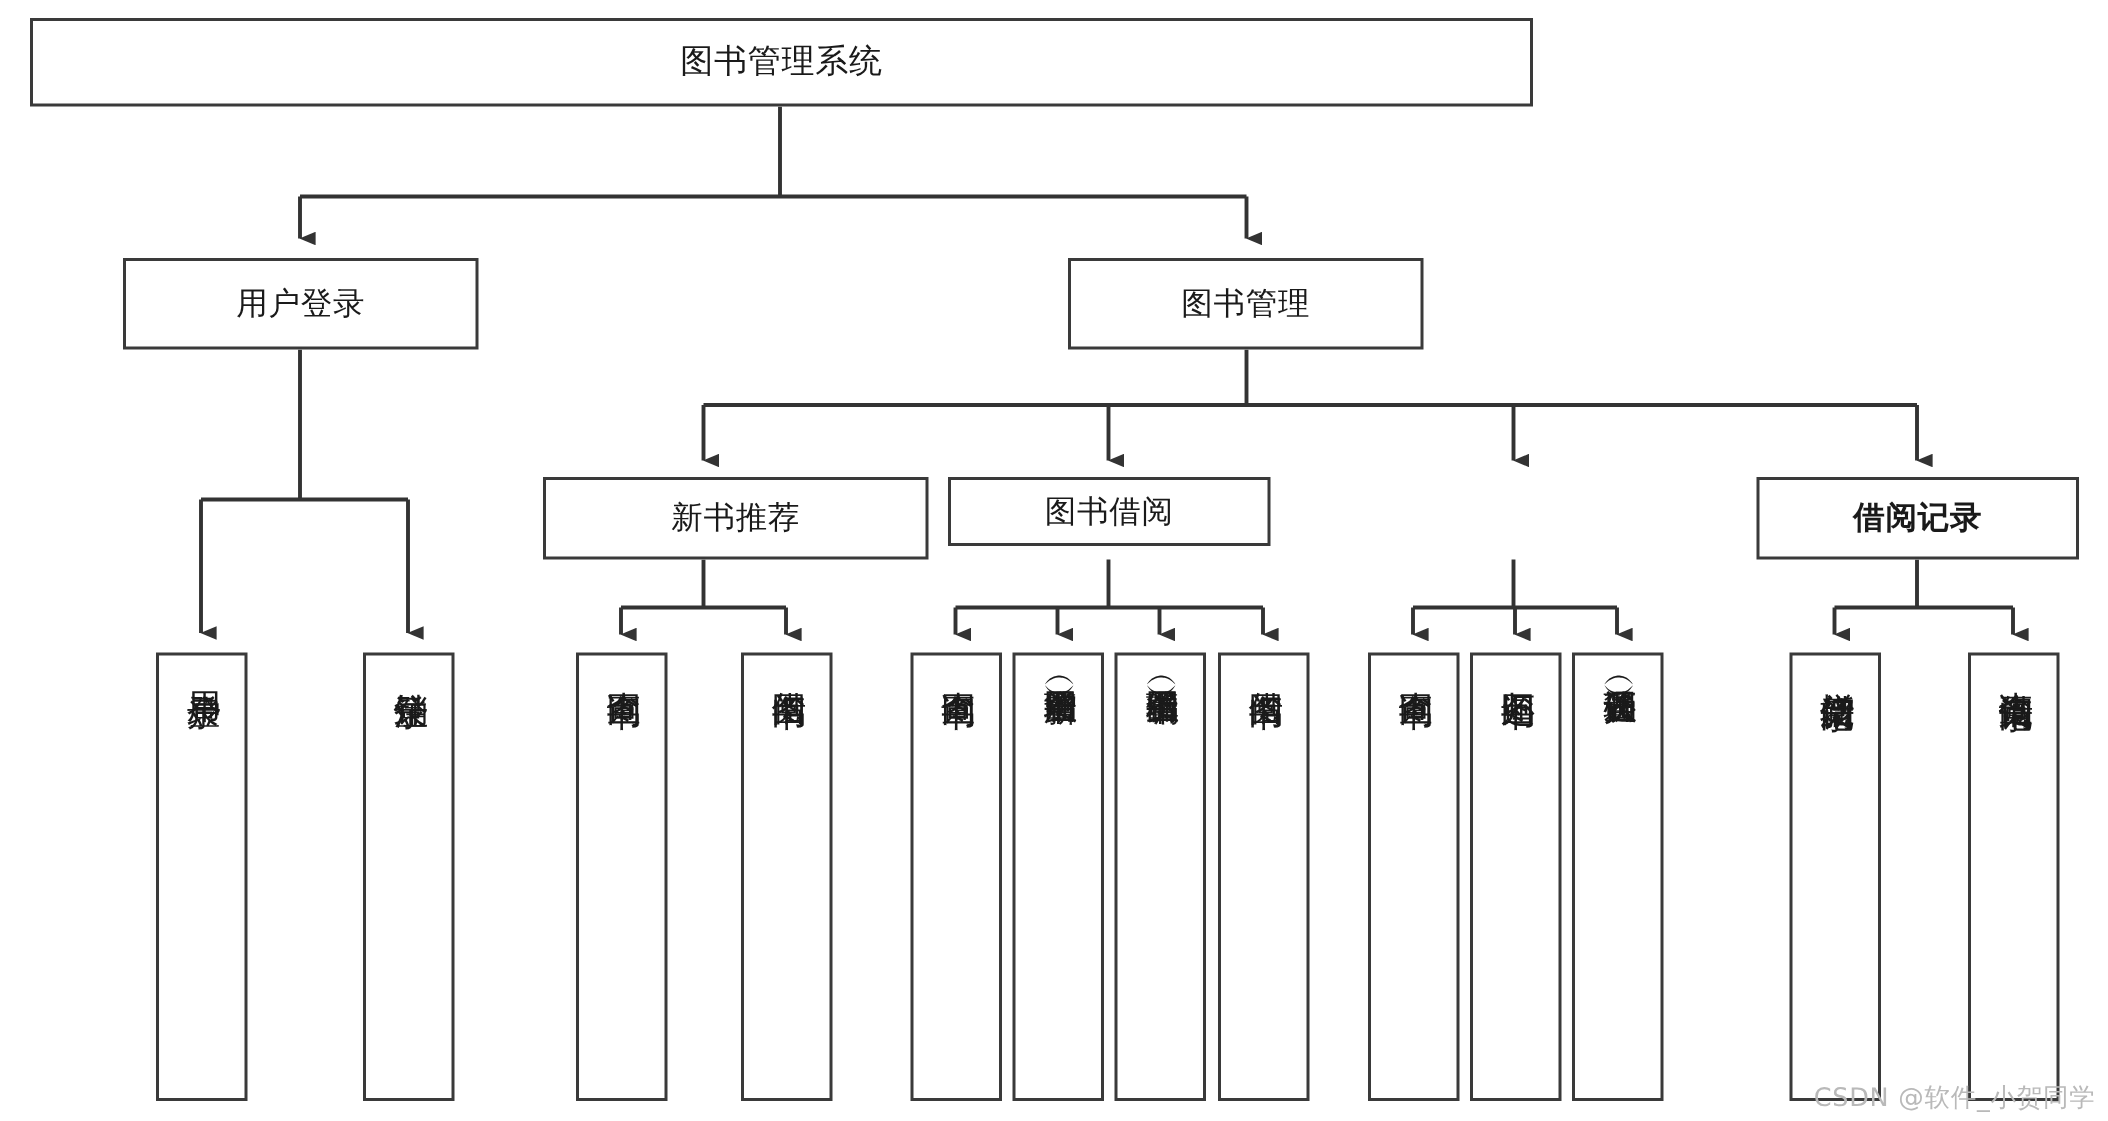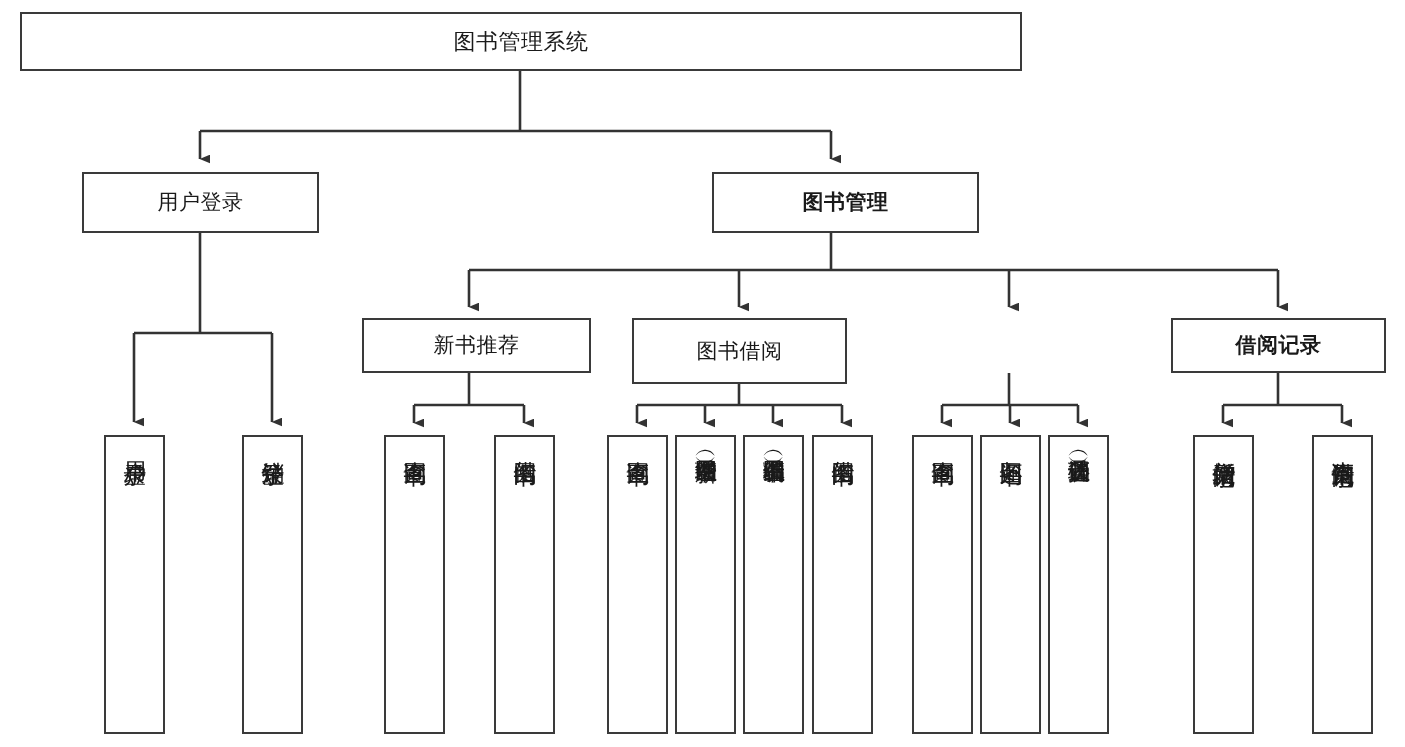--- a/index.html
+++ b/index.html
@@ -139,7 +139,7 @@
   <div class="node horizontal" style="left:82px; top:172px; width:237px; height:61px;">
     <span class="node-label">用户登录</span>
   </div>
-  <div class="node horizontal" style="left:712px; top:172px; width:267px; height:61px;font-weight:bold;">
+  <div class="node horizontal" style="left:712px; top:172px; width:237px; height:61px;">
     <span class="node-label">图书管理</span>
   </div>
 

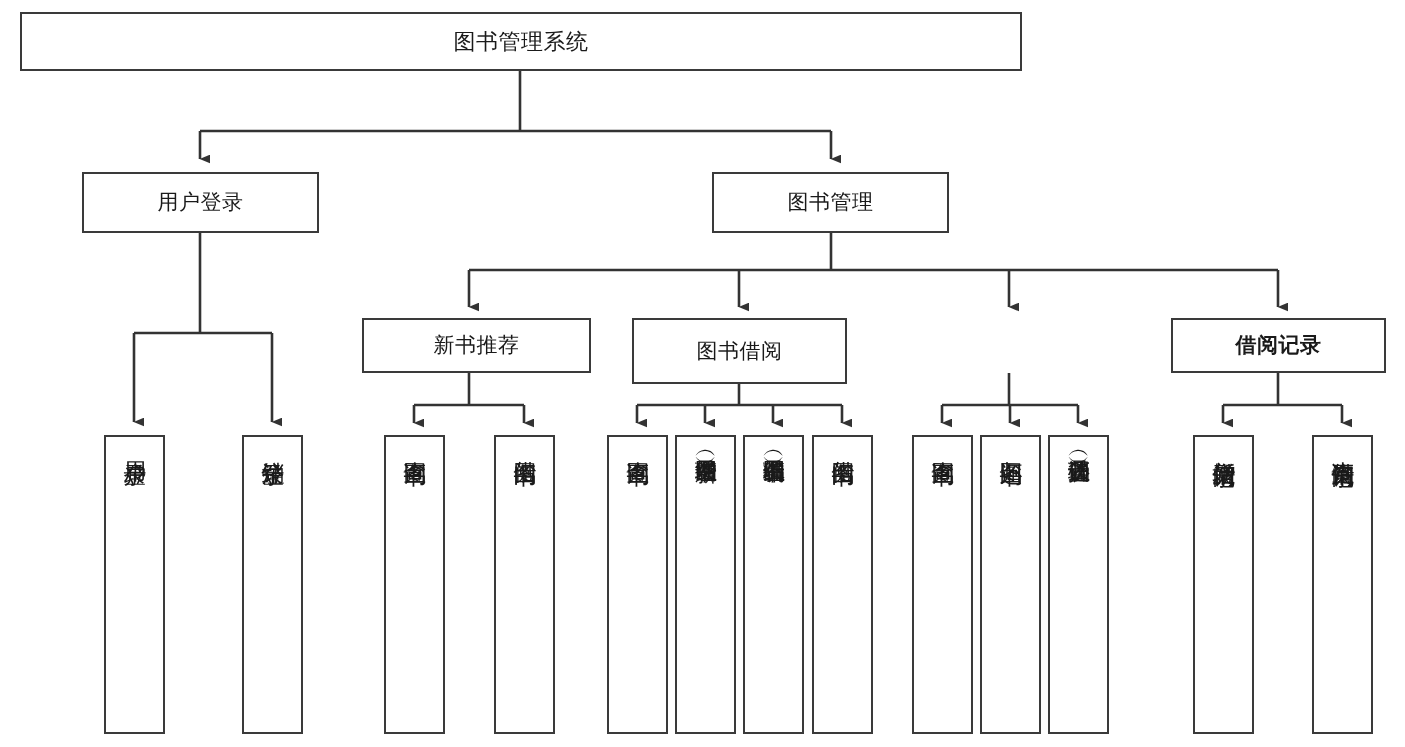--- a/index.html
+++ b/index.html
@@ -143,7 +143,7 @@
     <span class="node-label">图书管理</span>
   </div>
 
-  <div class="node horizontal" style="left:362px; top:318px; width:229px; height:55px;">
+  <div class="node horizontal" style="left:362px; top:318px; width:257px; height:55px;">
     <span class="node-label">新书推荐</span>
   </div>
   <div class="node horizontal" style="left:632px; top:318px; width:215px; height:66px;">

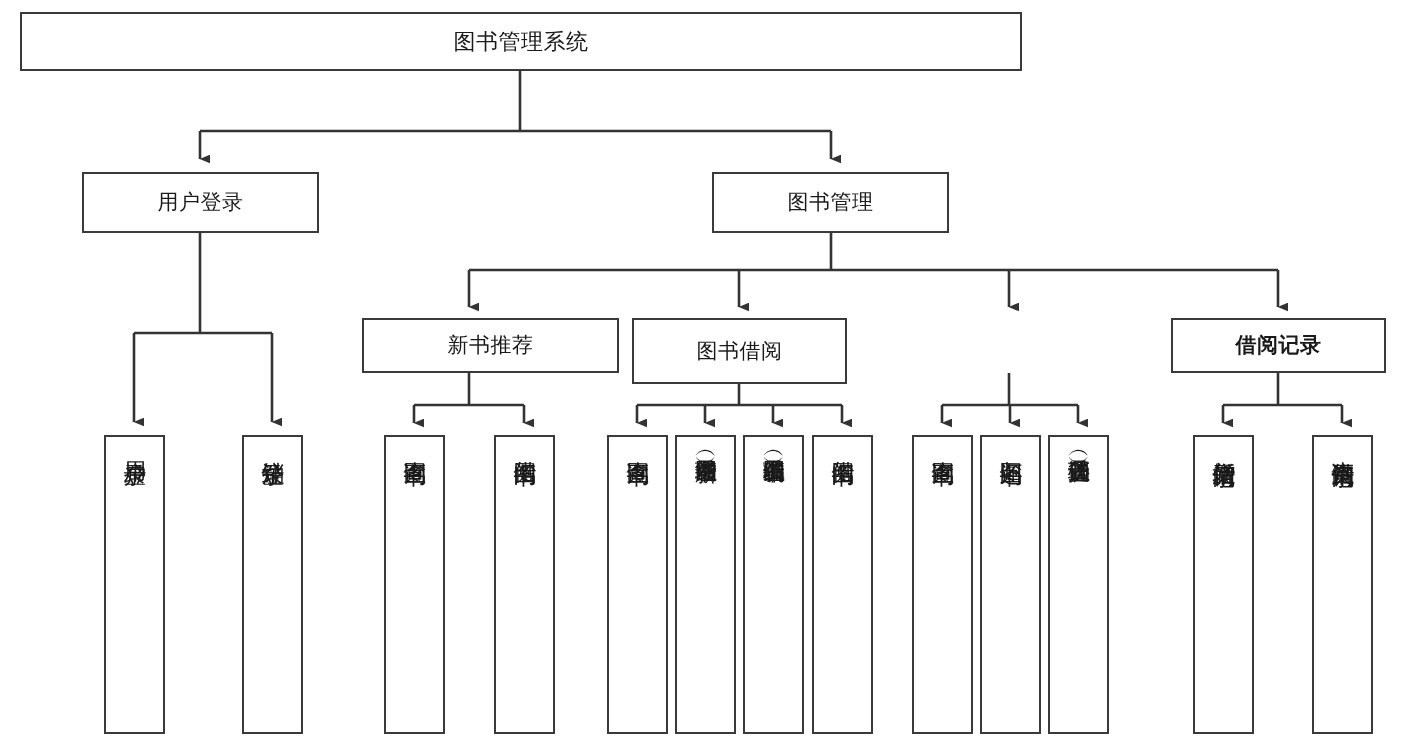--- a/index.html
+++ b/index.html
@@ -146,7 +146,7 @@
   <div class="node horizontal" style="left:362px; top:318px; width:257px; height:55px;">
     <span class="node-label">新书推荐</span>
   </div>
-  <div class="node horizontal" style="left:632px; top:318px; width:215px; height:66px;">
+  <div class="node horizontal" style="left:632px; top:318px; width:215px; height:46px;">
     <span class="node-label">图书借阅</span>
   </div>
   <div class="node horizontal" style="left:1171px; top:318px; width:215px; height:55px;font-weight:bold;">

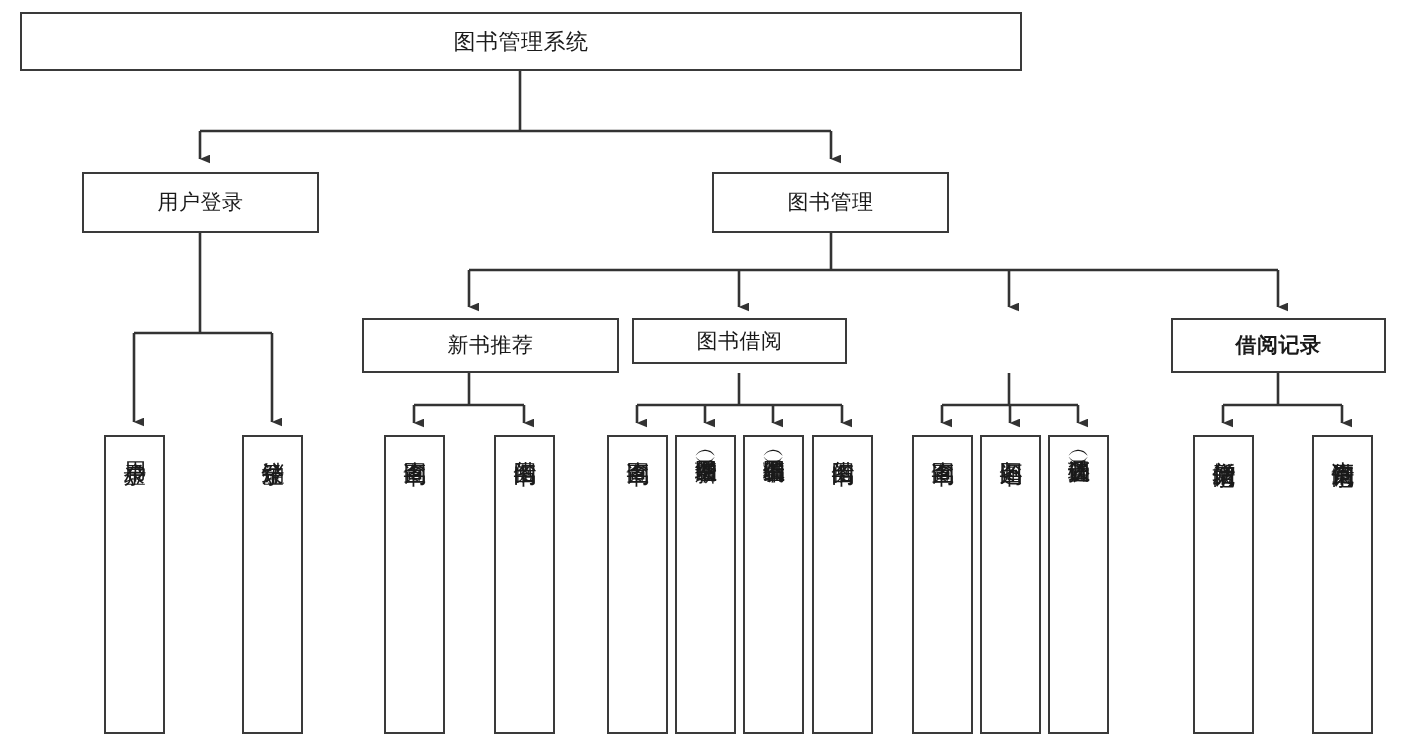--- a/index.html
+++ b/index.html
@@ -197,6 +197,7 @@
     <span class="node-label">查询借阅记录</span>
   </div>
 
+  <div id="watermark">CSDN @软件_小贺同学</div>
 
 </div>
 

